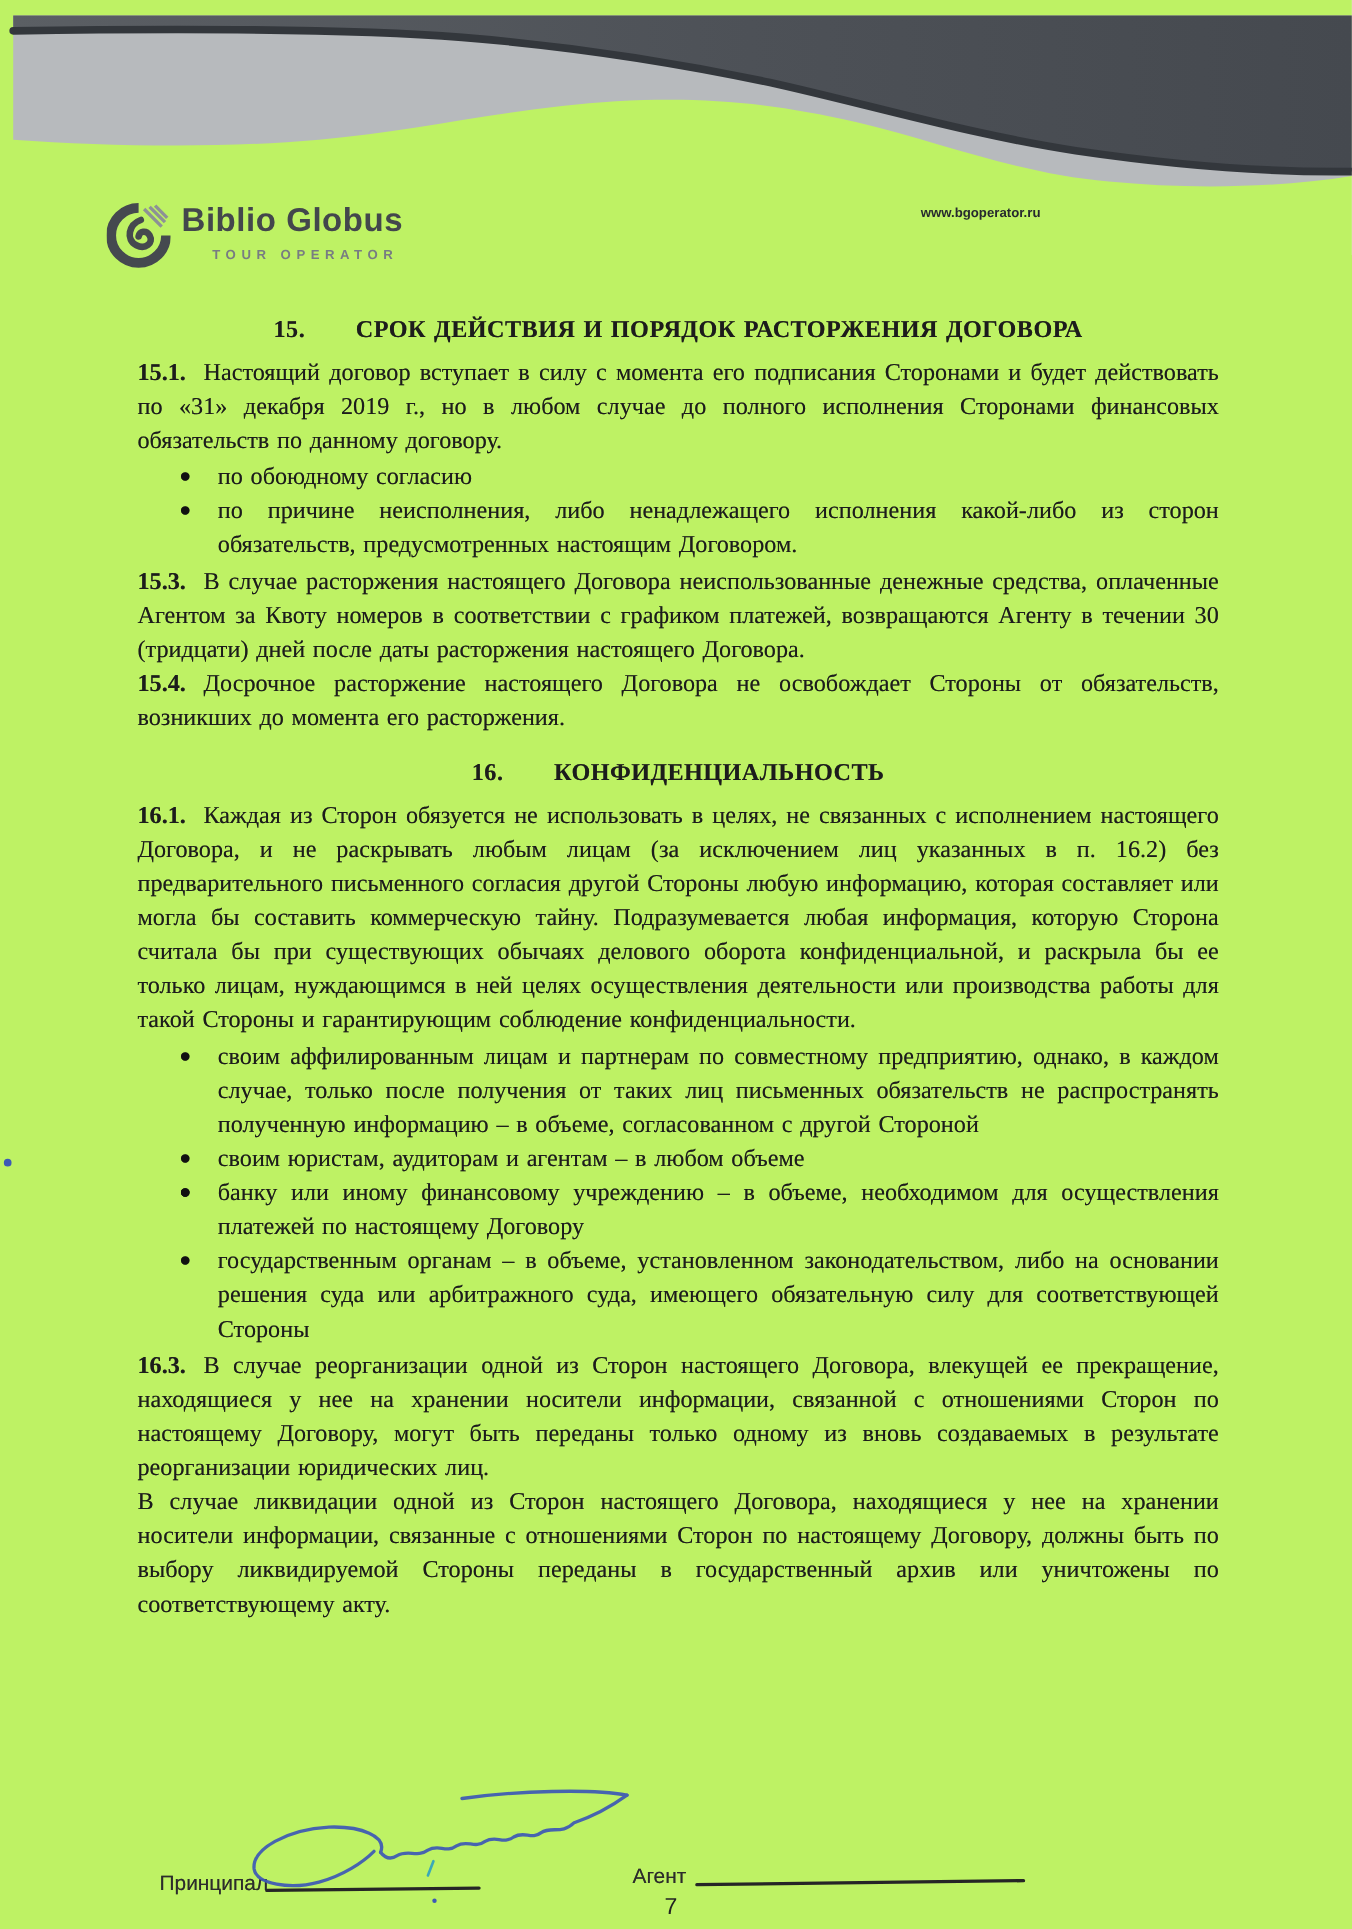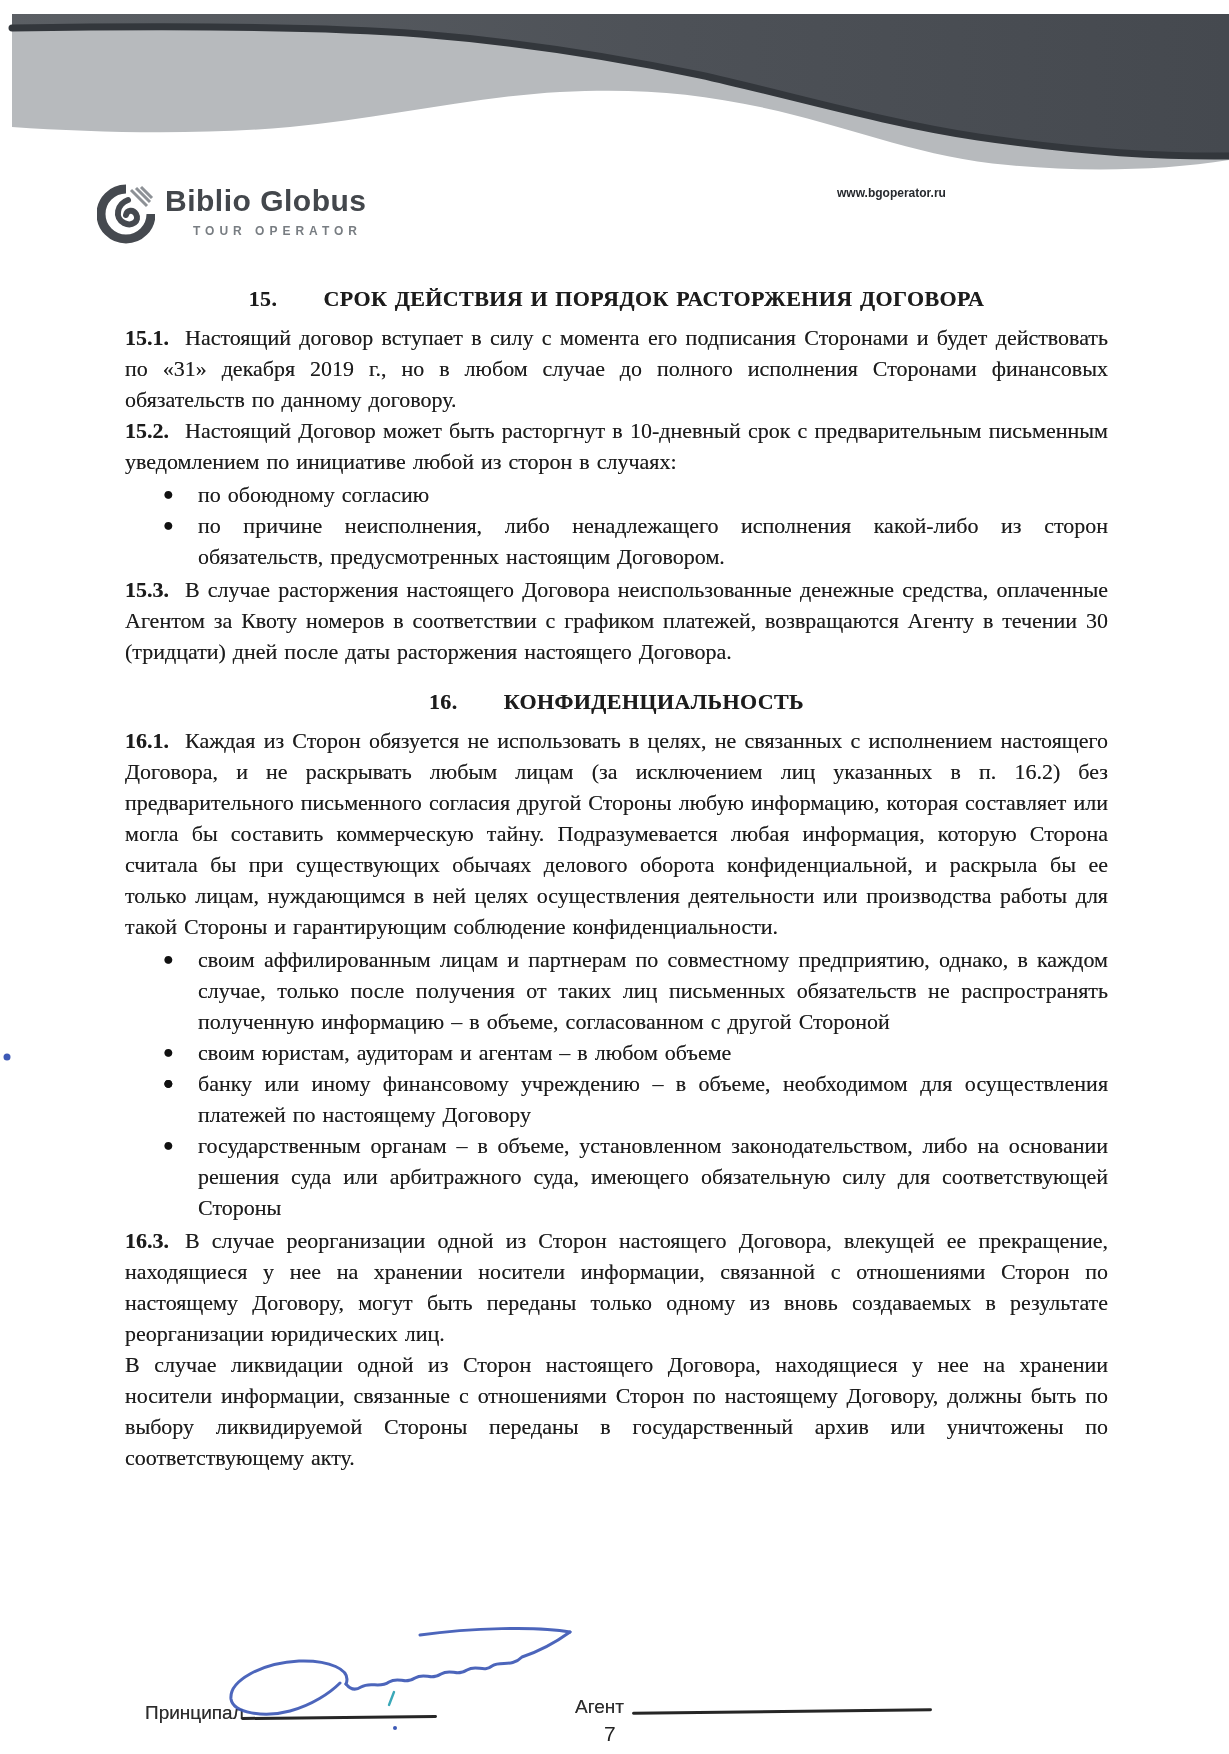--- a/index.html
+++ b/index.html
@@ -7,7 +7,7 @@
     position:relative;
     width:1229px;height:1754px;
     margin:0 auto;
-    background:#ffffff;
+    background:#bef264;
     overflow:hidden;
     font-family:"Liberation Serif","DejaVu Serif",serif;
     color:#1c1c1c;

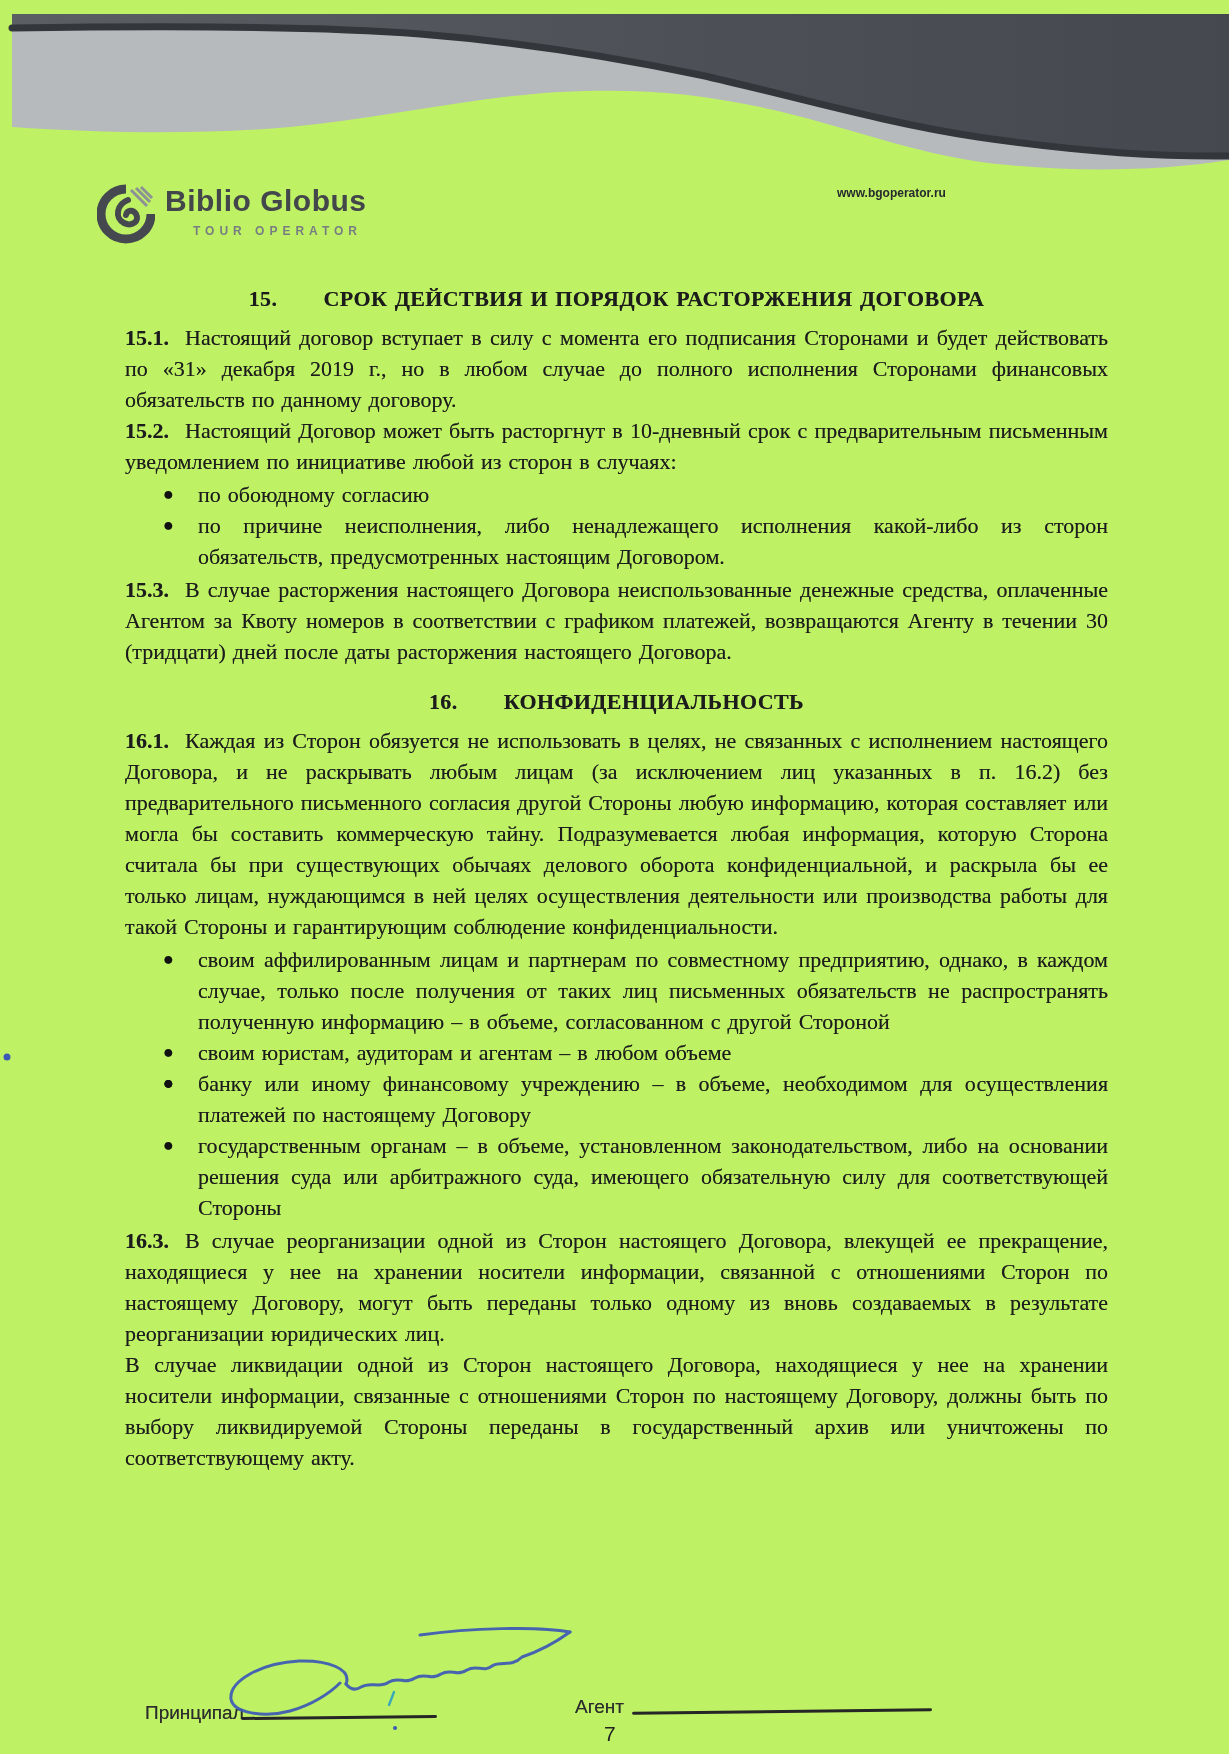--- a/index.html
+++ b/index.html
@@ -117,9 +117,6 @@
     <p class="clause">
       <span class="cnum">15.1.</span><span>Настоящий договор вступает в силу с момента его подписания Сторонами и будет действовать по «31» декабря 2019 г., но в любом случае до полного исполнения Сторонами финансовых обязательств по данному договору.</span>
     </p>
-    <p class="clause">
-      <span class="cnum">15.2.</span><span>Настоящий Договор может быть расторгнут в 10-дневный срок с предварительным письменным уведомлением по инициативе любой из сторон в случаях:</span>
-    </p>
 
     <ul class="bullets">
       <li><span class="dot">●</span><span>по обоюдному согласию</span></li>

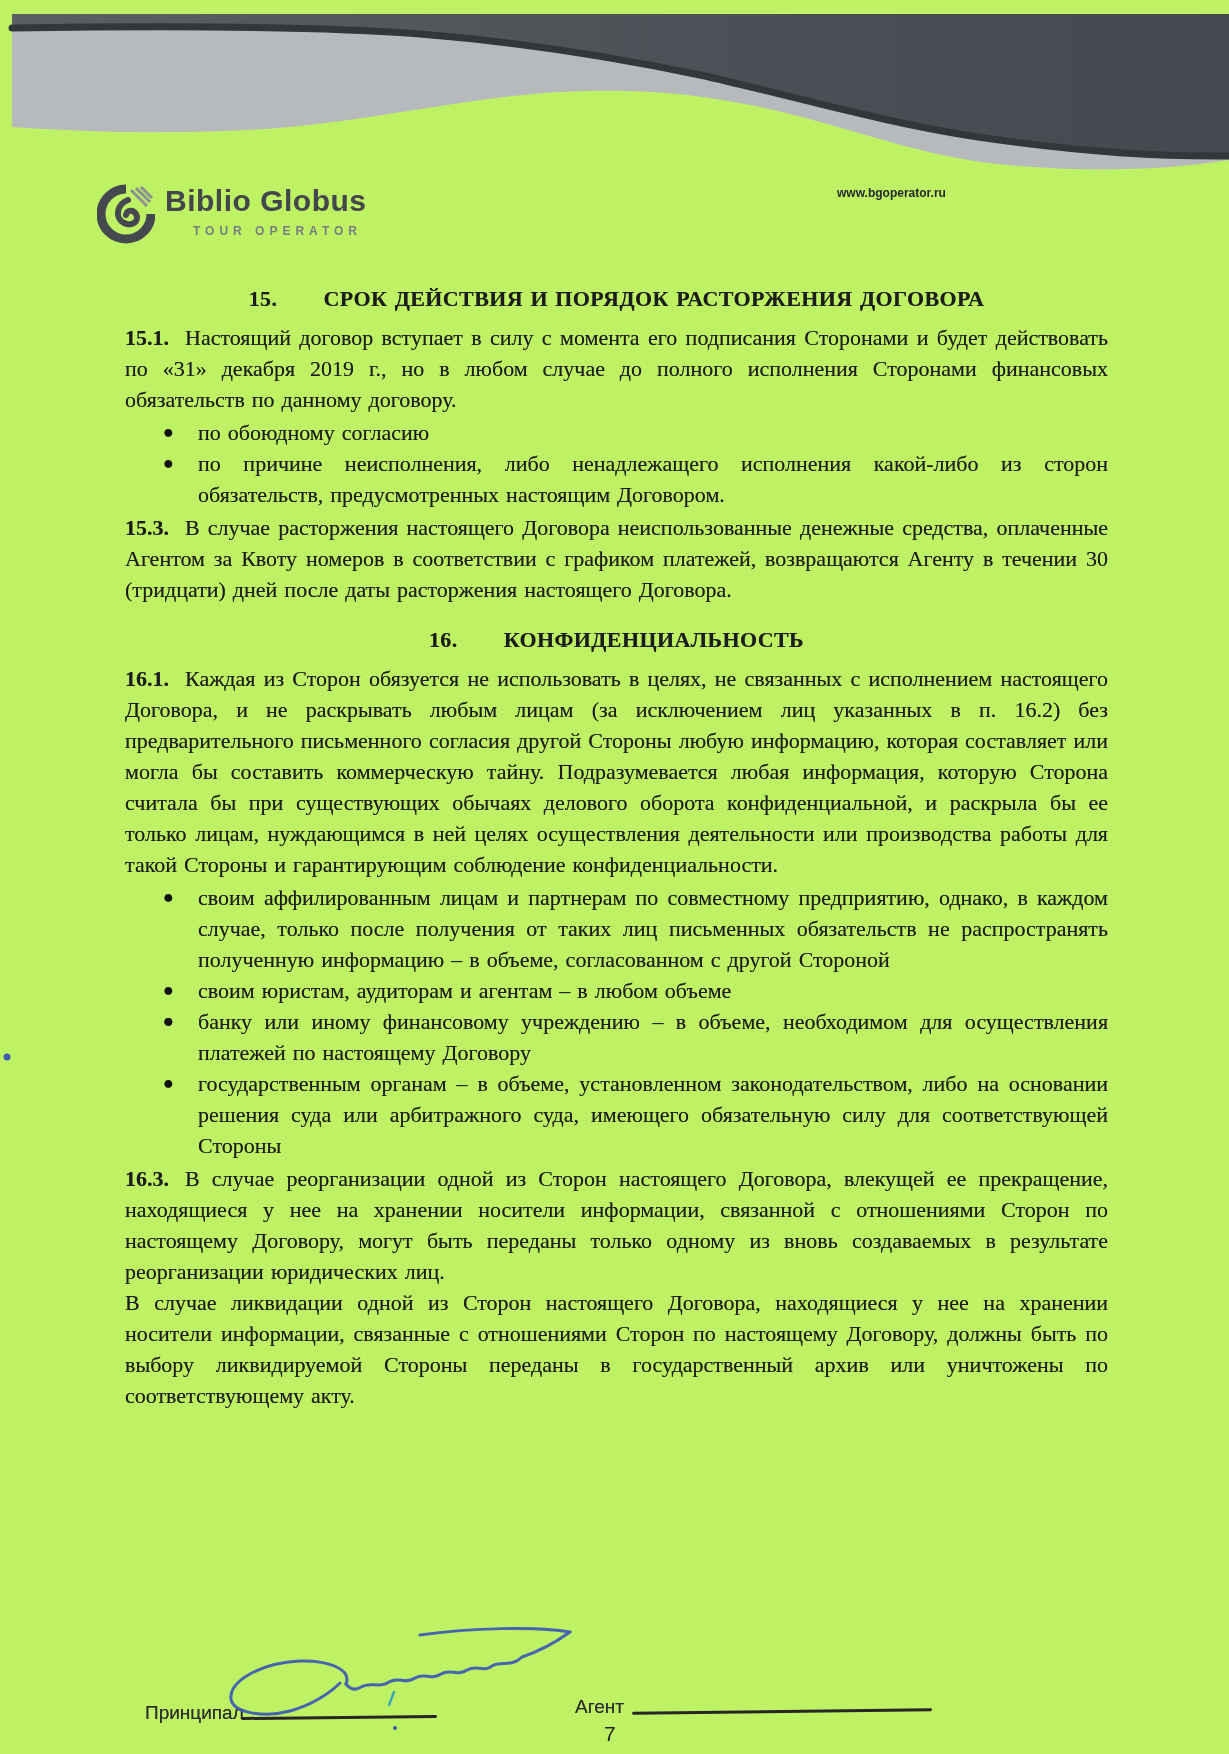--- a/index.html
+++ b/index.html
@@ -126,6 +126,9 @@
     <p class="clause">
       <span class="cnum">15.3.</span><span>В случае расторжения настоящего Договора неиспользованные денежные средства, оплаченные Агентом за Квоту номеров в соответствии с графиком платежей, возвращаются Агенту в течении 30 (тридцати) дней после даты расторжения настоящего Договора.</span>
     </p>
+    <p class="clause">
+      <span class="cnum">15.4.</span><span>Досрочное расторжение настоящего Договора не освобождает Стороны от обязательств, возникших до момента его расторжения.</span>
+    </p>
 
     <div class="h2 second">
       <span class="hnum">16.</span><span>КОНФИДЕНЦИАЛЬНОСТЬ</span>

